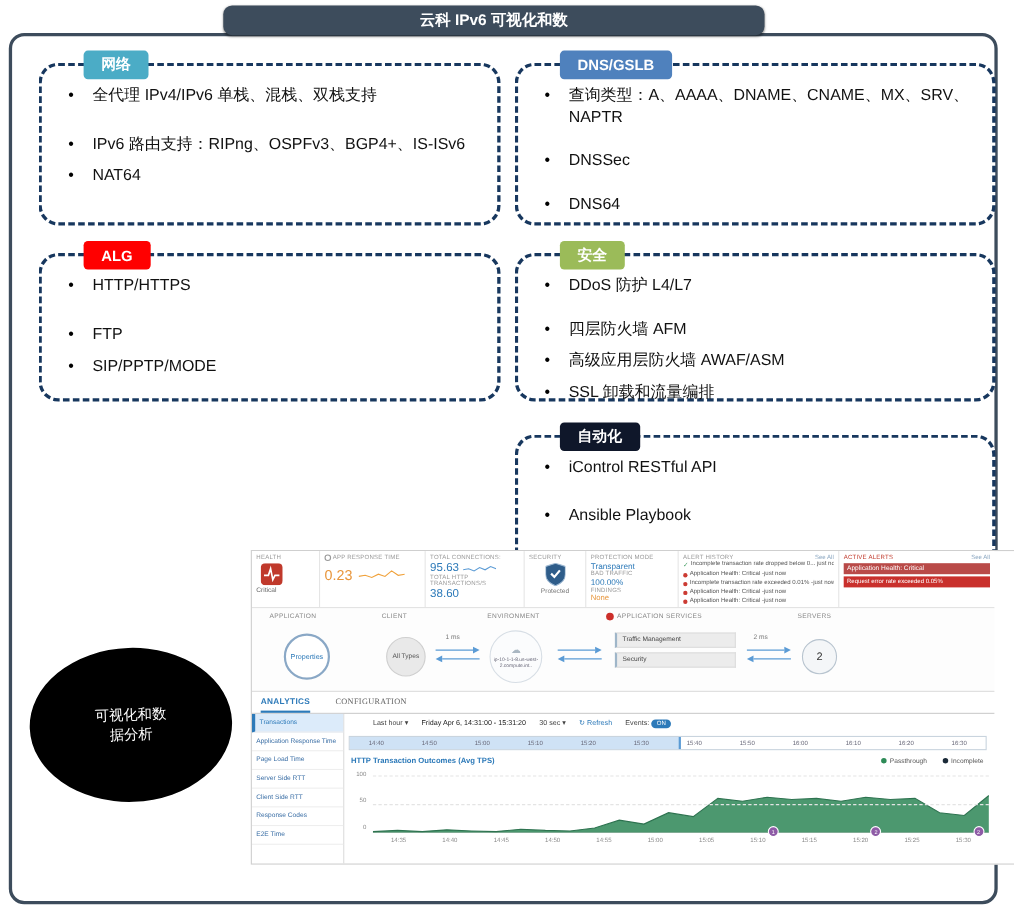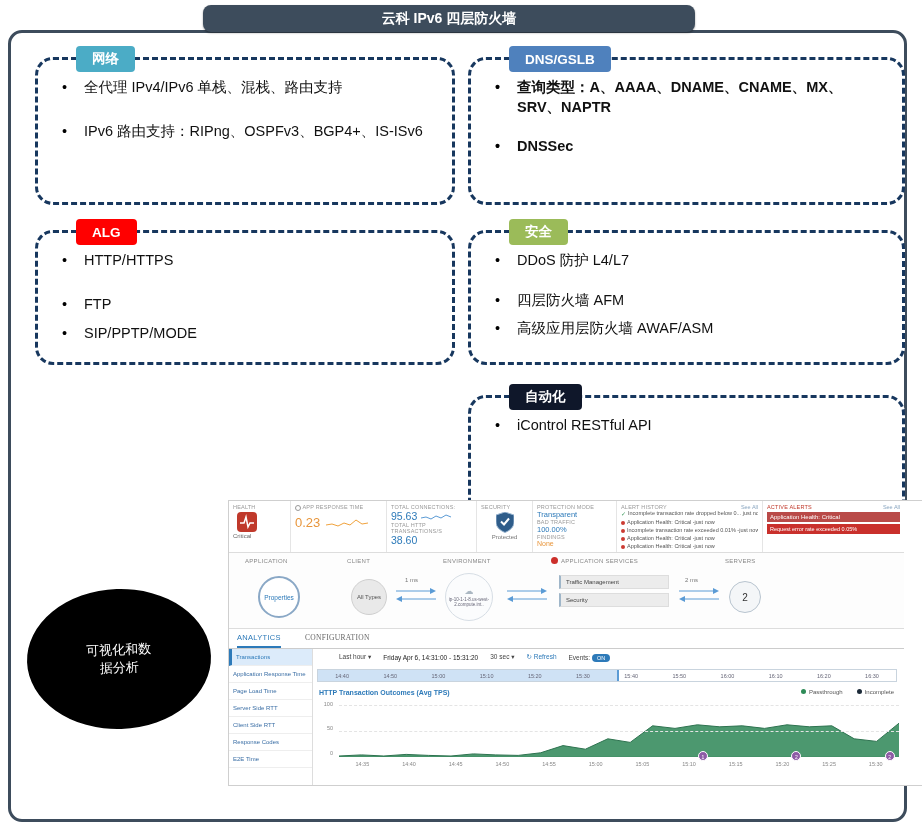--- a/index.html
+++ b/index.html
@@ -103,7 +103,7 @@
 
 <div class="slide">
   <div class="frame"></div>
-  <div class="banner">云科 IPv6 四层防火墙</div>
+  <div class="banner">云科 IPv6 可视化和数</div>
 
   <div class="fbox gapfirst" style="left:35px;top:57px;width:420px;height:148px">
     <div class="badge" style="background-color: rgb(75, 172, 198);">网络</div>

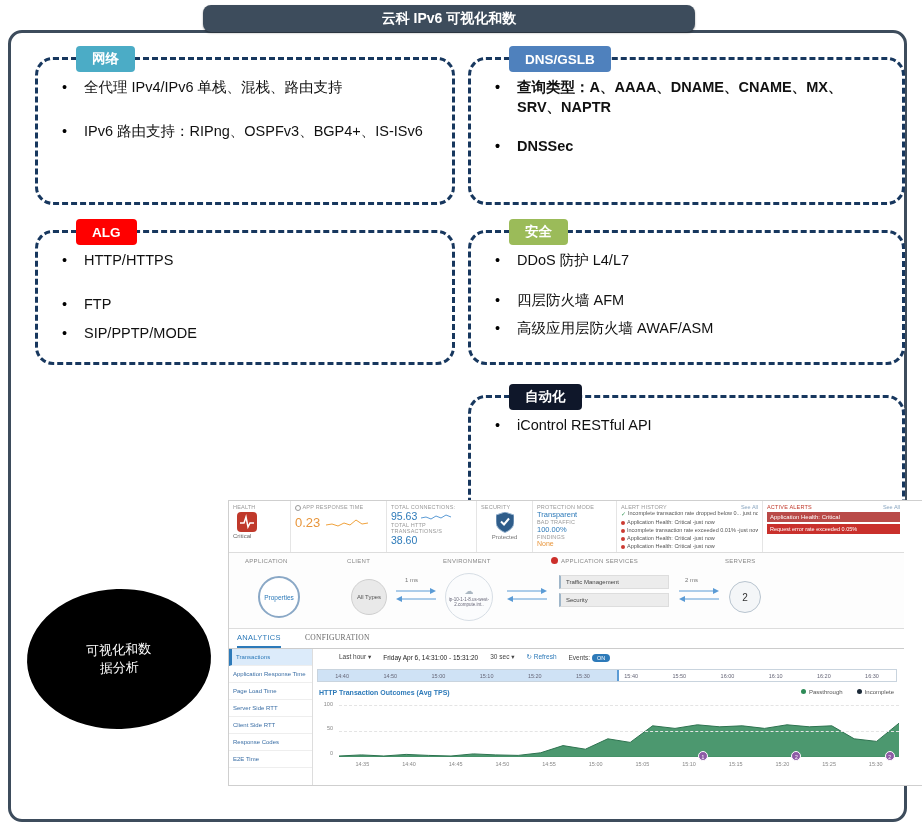--- a/index.html
+++ b/index.html
@@ -108,7 +108,7 @@
   <div class="fbox gapfirst" style="left:35px;top:57px;width:420px;height:148px">
     <div class="badge" style="background-color: rgb(75, 172, 198);">网络</div>
     <ul class="bullets">
-      <li>全代理 IPv4/IPv6 单栈、混栈、路由支持</li>
+      <li>全代理 IPv4/IPv6 单栈、混栈、双栈支持</li>
       <li>IPv6 路由支持：RIPng、OSPFv3、BGP4+、IS-ISv6</li>
     </ul>
   </div>

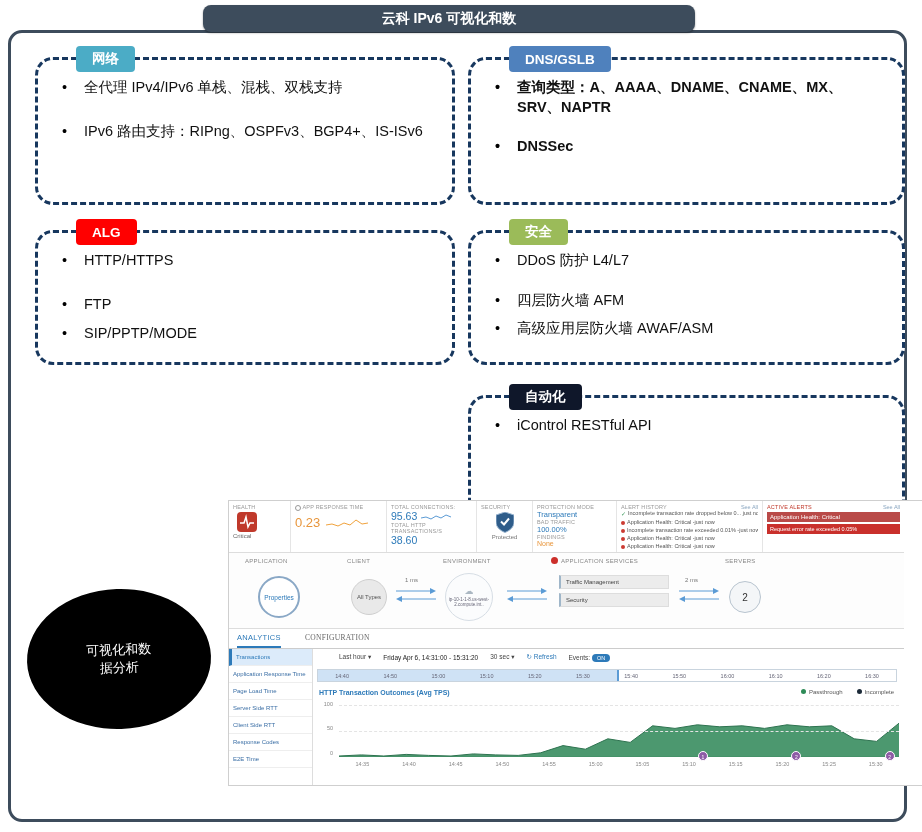--- a/index.html
+++ b/index.html
@@ -23,7 +23,7 @@
   .bullets li { position:relative; font-size:14.5px; color:#111; line-height:1.35; margin-bottom:10px; }
   .bullets li::before { content:"•"; position:absolute; left:-22px; top:0; color:#000; }
   .fbox.gapfirst .bullets li:first-child { margin-bottom:24px; }
-  .fbox.even .bullets li { margin-bottom:20px;font-weight:bold; }
+  .fbox.even .bullets li { margin-bottom:20px; }
   .fbox.four .bullets li { margin-bottom:9px; }
   .fbox.four .bullets li:first-child { margin-bottom:20px; }
 

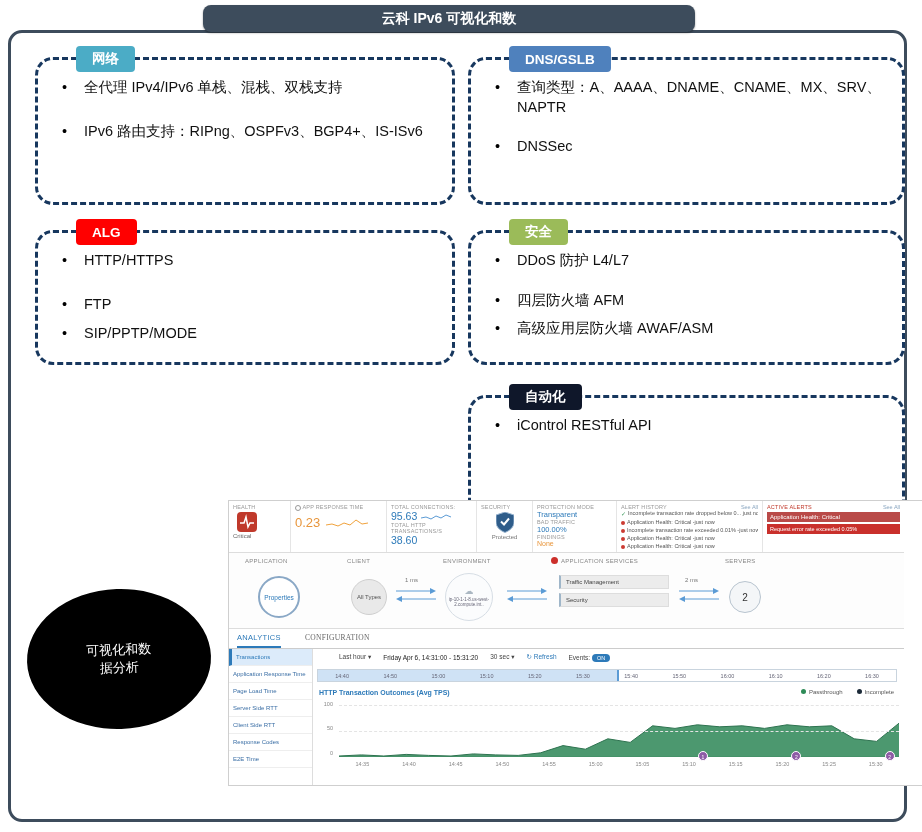--- a/index.html
+++ b/index.html
@@ -110,6 +110,7 @@
     <ul class="bullets">
       <li>全代理 IPv4/IPv6 单栈、混栈、双栈支持</li>
       <li>IPv6 路由支持：RIPng、OSPFv3、BGP4+、IS-ISv6</li>
+      <li>NAT64</li>
     </ul>
   </div>
   <div class="fbox even" style="left:468px;top:57px;width:437px;height:148px">

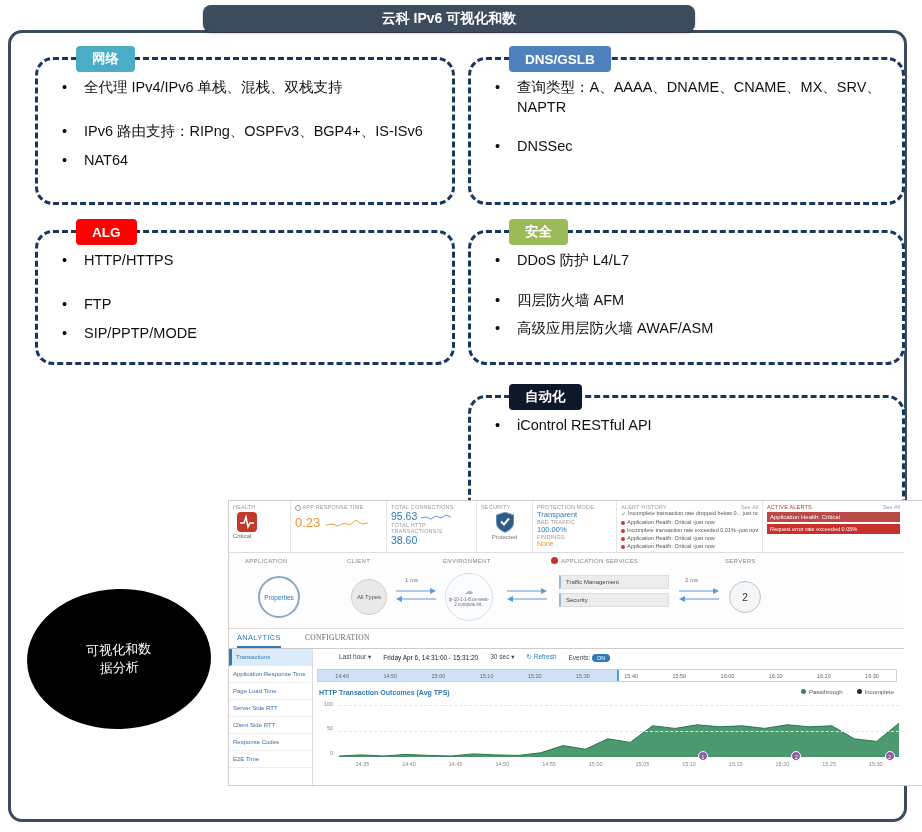--- a/index.html
+++ b/index.html
@@ -118,6 +118,7 @@
     <ul class="bullets">
       <li>查询类型：A、AAAA、DNAME、CNAME、MX、SRV、NAPTR</li>
       <li>DNSSec</li>
+      <li>DNS64</li>
     </ul>
   </div>
 

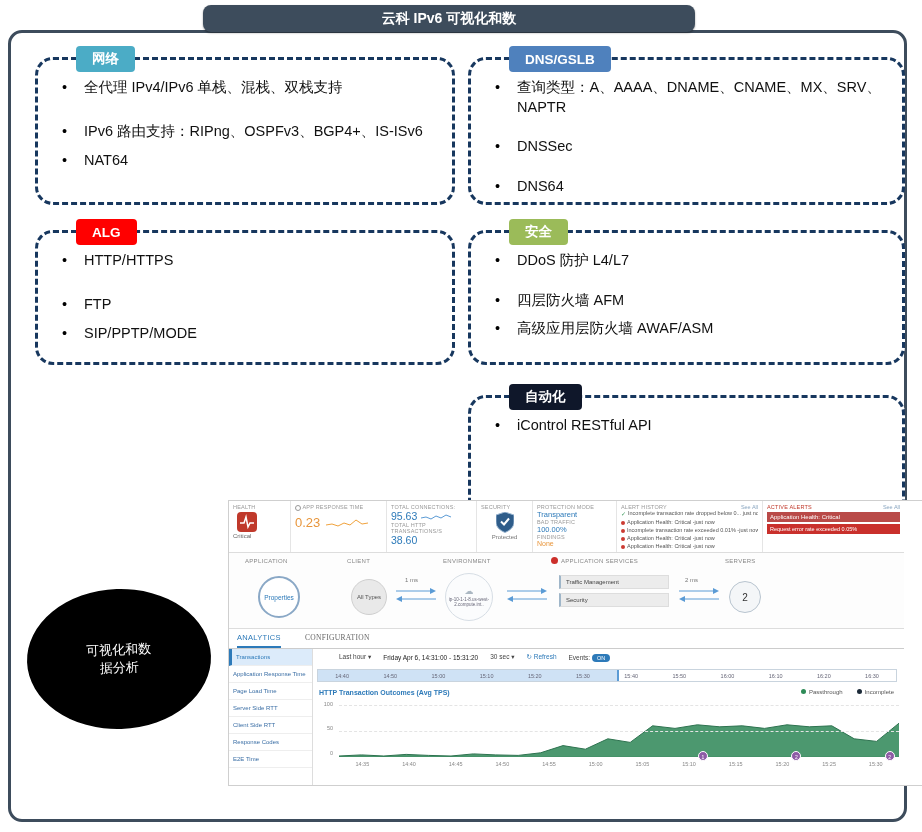--- a/index.html
+++ b/index.html
@@ -136,6 +136,7 @@
       <li>DDoS 防护 L4/L7</li>
       <li>四层防火墙 AFM</li>
       <li>高级应用层防火墙 AWAF/ASM</li>
+      <li>SSL 卸载和流量编排</li>
     </ul>
   </div>
 

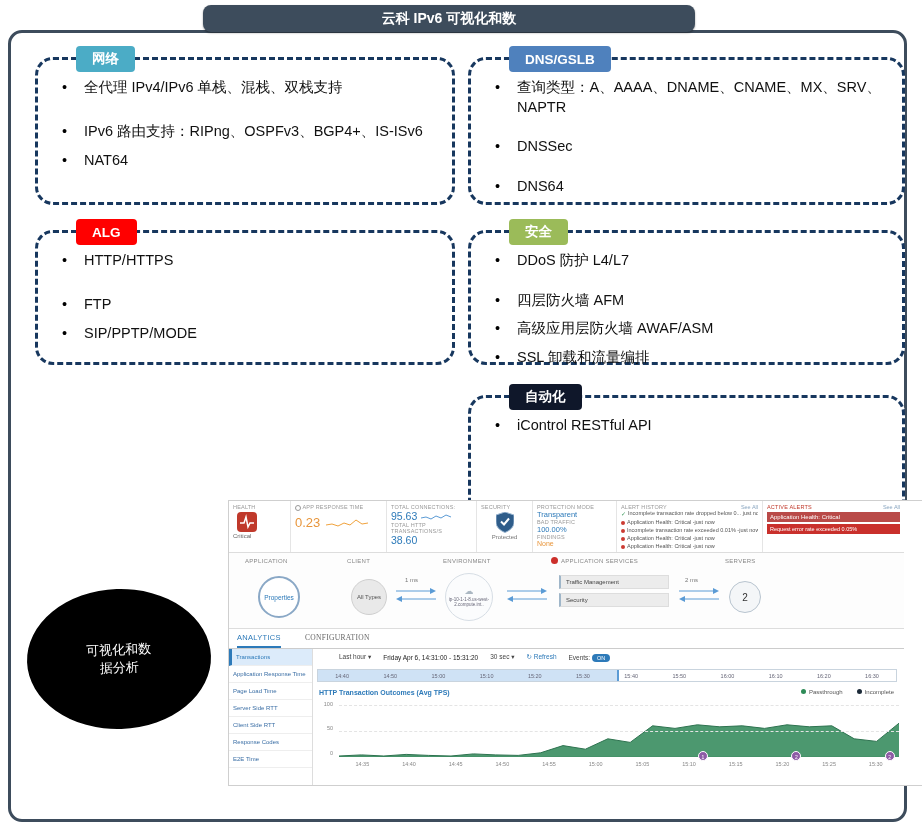--- a/index.html
+++ b/index.html
@@ -144,6 +144,7 @@
     <div class="badge" style="background-color: #0f172a;">自动化</div>
     <ul class="bullets">
       <li>iControl RESTful API</li>
+      <li>Ansible Playbook</li>
     </ul>
   </div>
 

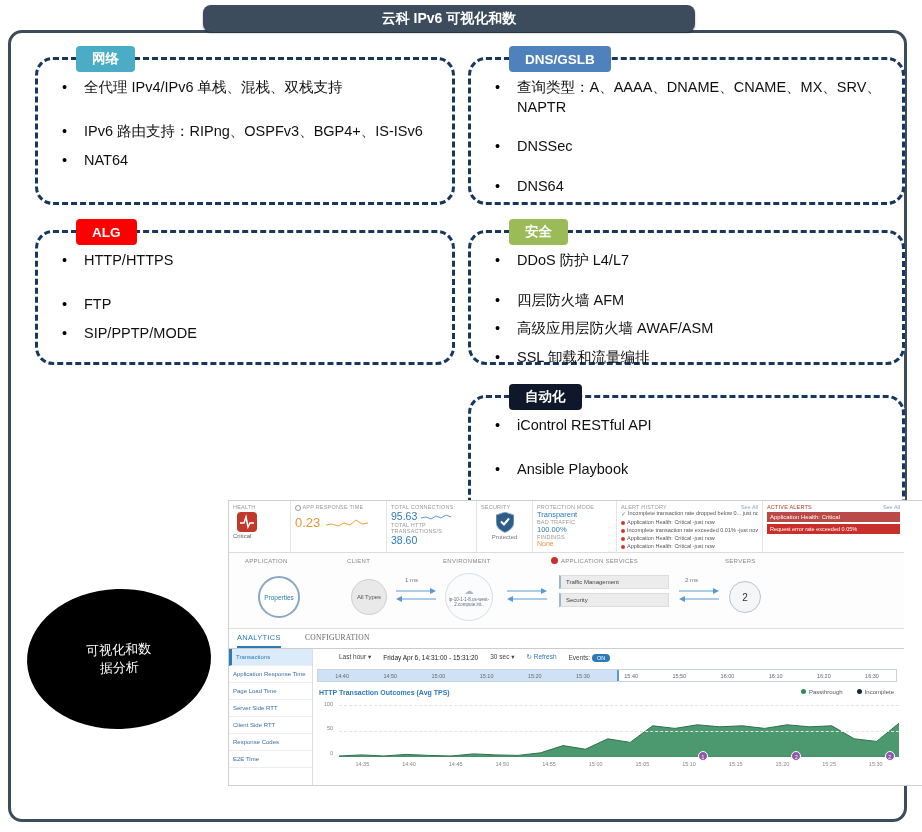--- a/index.html
+++ b/index.html
@@ -68,7 +68,7 @@
   .alytics { position:absolute; left:0; top:128px; width:675px; height:157px; }
   .tabbar { position:absolute; left:0; top:0; width:675px; height:20px; border-bottom:1px solid #ccc; }
   .tab { position:absolute; top:4px; font-size:7.5px; letter-spacing:.3px; }
-  .tab.on { color:#2d7ab9; font-weight:normal; border-bottom:2px solid #2d7ab9; padding-bottom:4px; }
+  .tab.on { color:#2d7ab9; font-weight:bold; border-bottom:2px solid #2d7ab9; padding-bottom:4px; }
   .tab.off { color:#666;font-family:Liberation Serif, serif; }
   .sideb { position:absolute; left:0; top:20px; width:84px; height:137px; border-right:1px solid #ddd; }
   .sitem { font-size:6px; color:#3a6ea5; padding:5px 4px; border-bottom:1px solid #eee;

